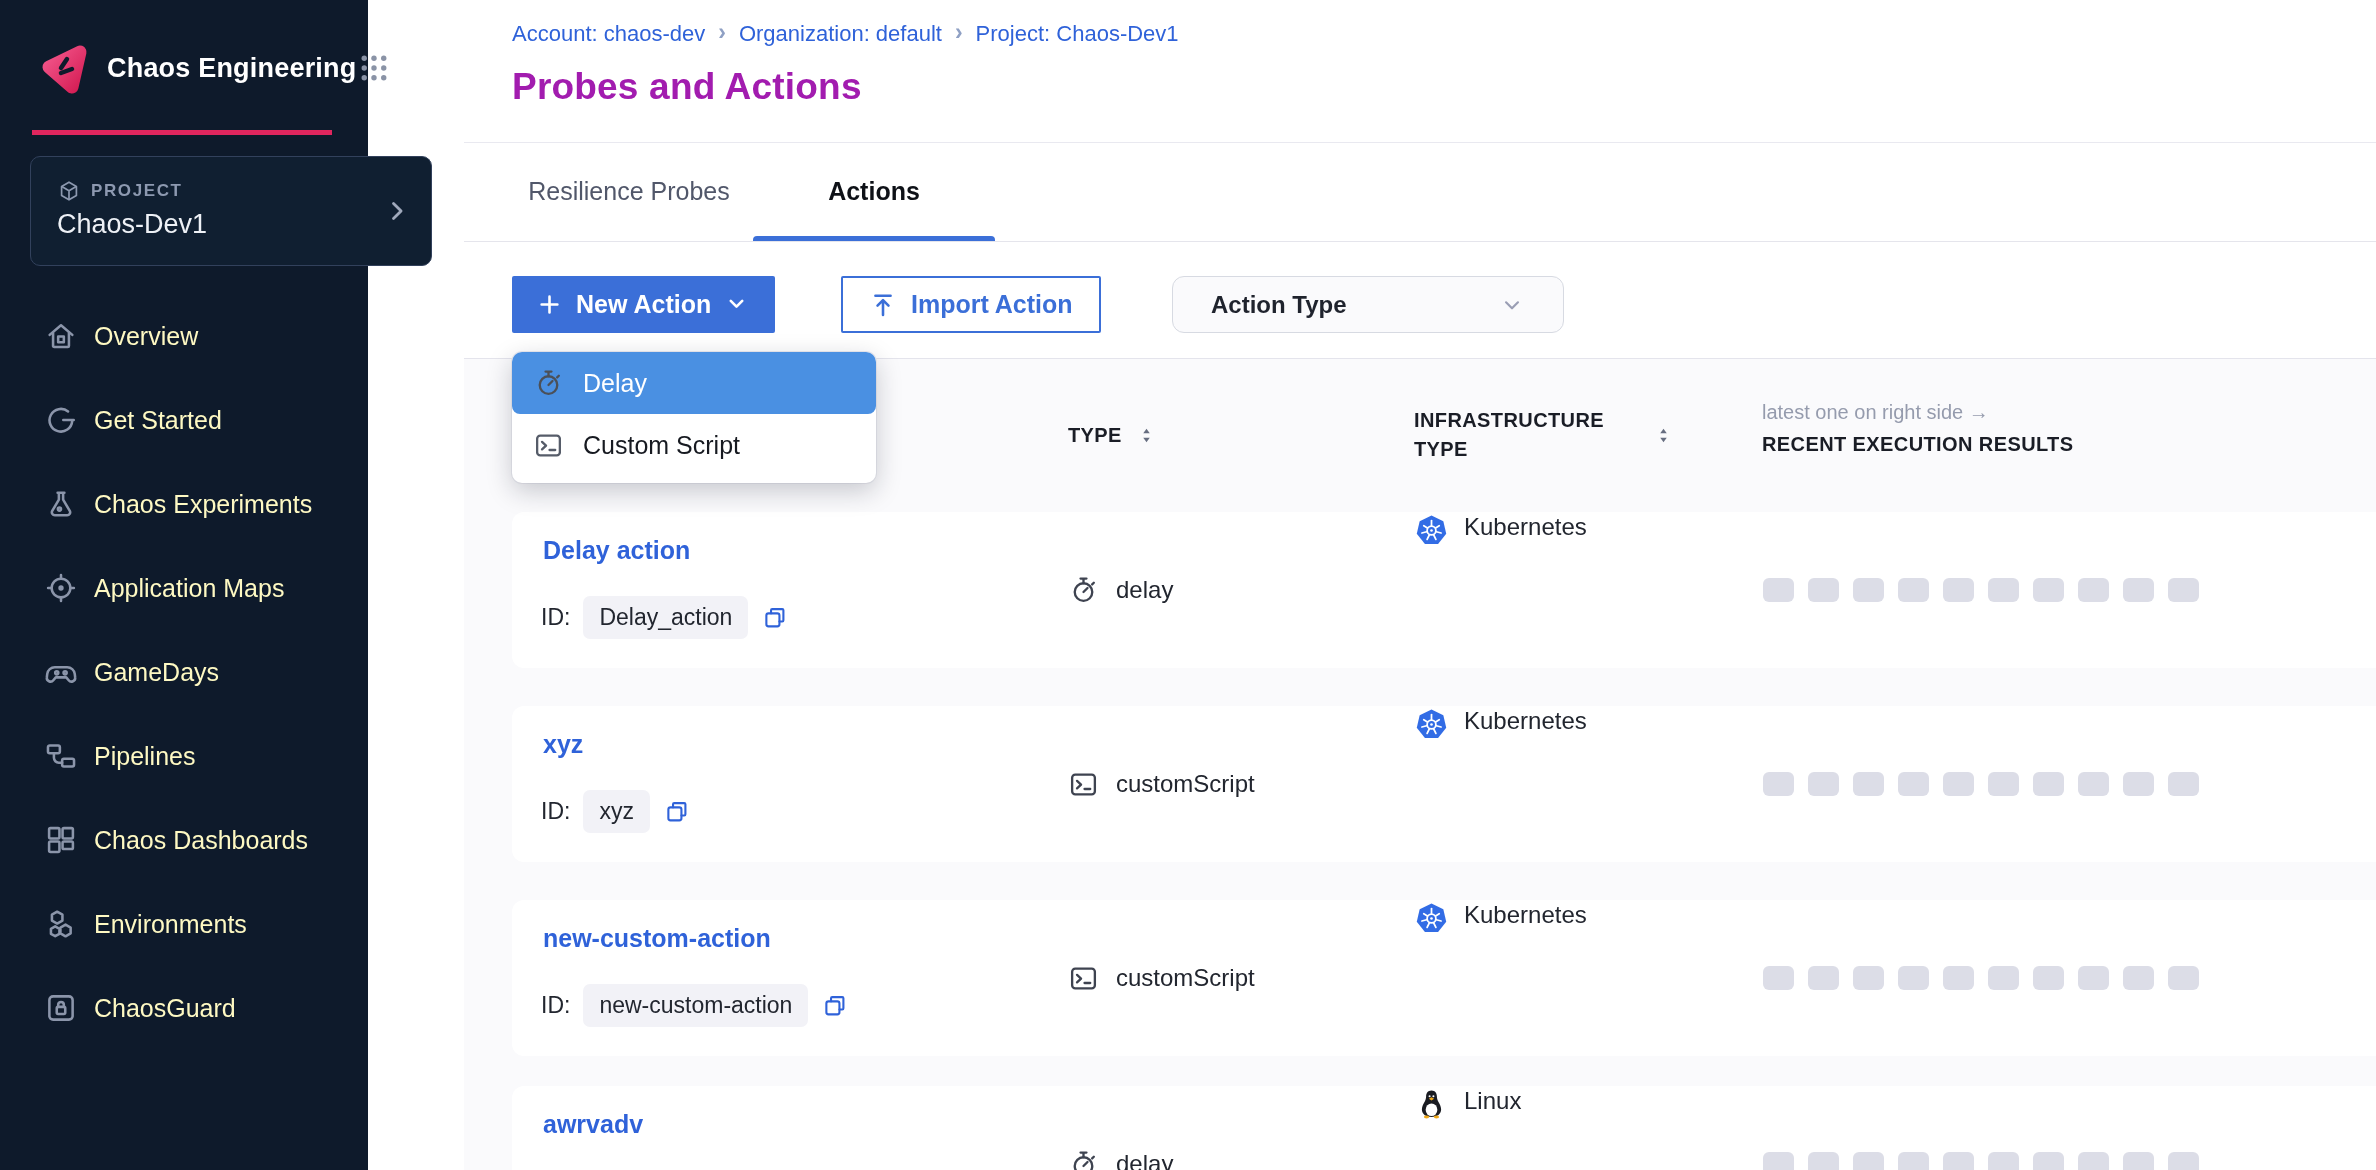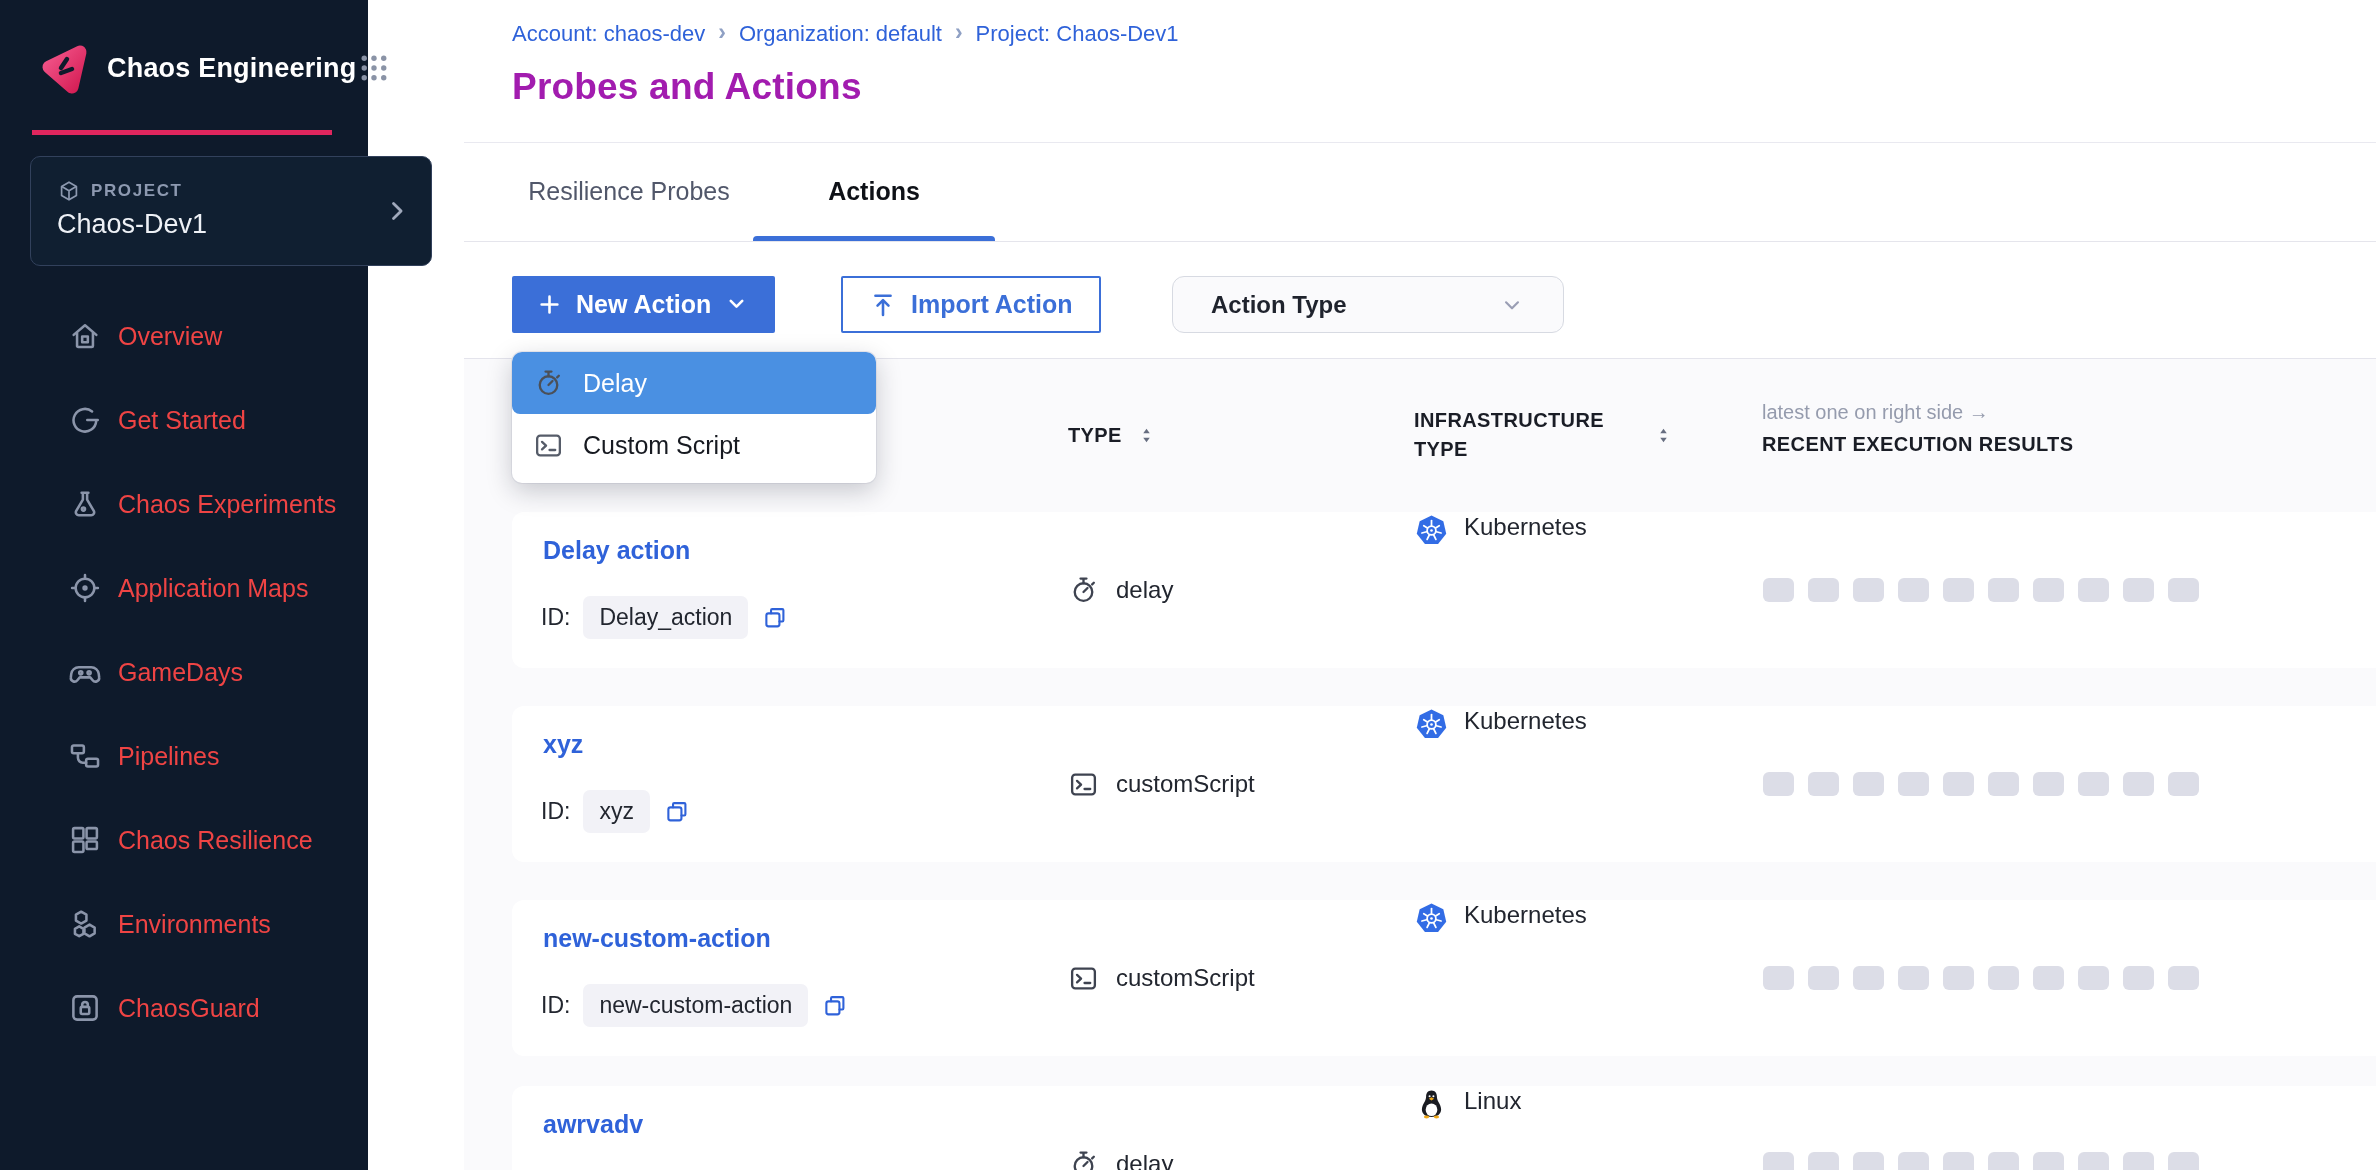--- a/index.html
+++ b/index.html
@@ -25,7 +25,7 @@
   .proj-name{position:absolute;top:52px;left:26px;color:#eef1f6;font-size:27px}
   .proj-chev{position:absolute;right:20px;top:50%;transform:translateY(-50%);width:28px;height:28px;color:#a0a9bc;display:flex}
   .nav{position:absolute;top:294px;left:0;right:0}
-  .nav-item{height:84px;display:flex;align-items:center;padding-left:68px;gap:16px;color:#ef4444;font-size:25px;cursor:pointer}
+  .nav-item{height:84px;display:flex;align-items:center;padding-left:44px;gap:16px;color:#fef9c3;font-size:25px;cursor:pointer}
   .nav-item .nicon{width:34px;height:34px;color:#8b95aa;display:flex;flex:0 0 auto}
   .nav-item.active{background:#22334a;border-radius:10px;margin:0 32px 0 30px;padding-left:30px;color:var(--sidebar-active);font-weight:600}
   .nav-item.active .nicon{color:var(--sidebar-active)}

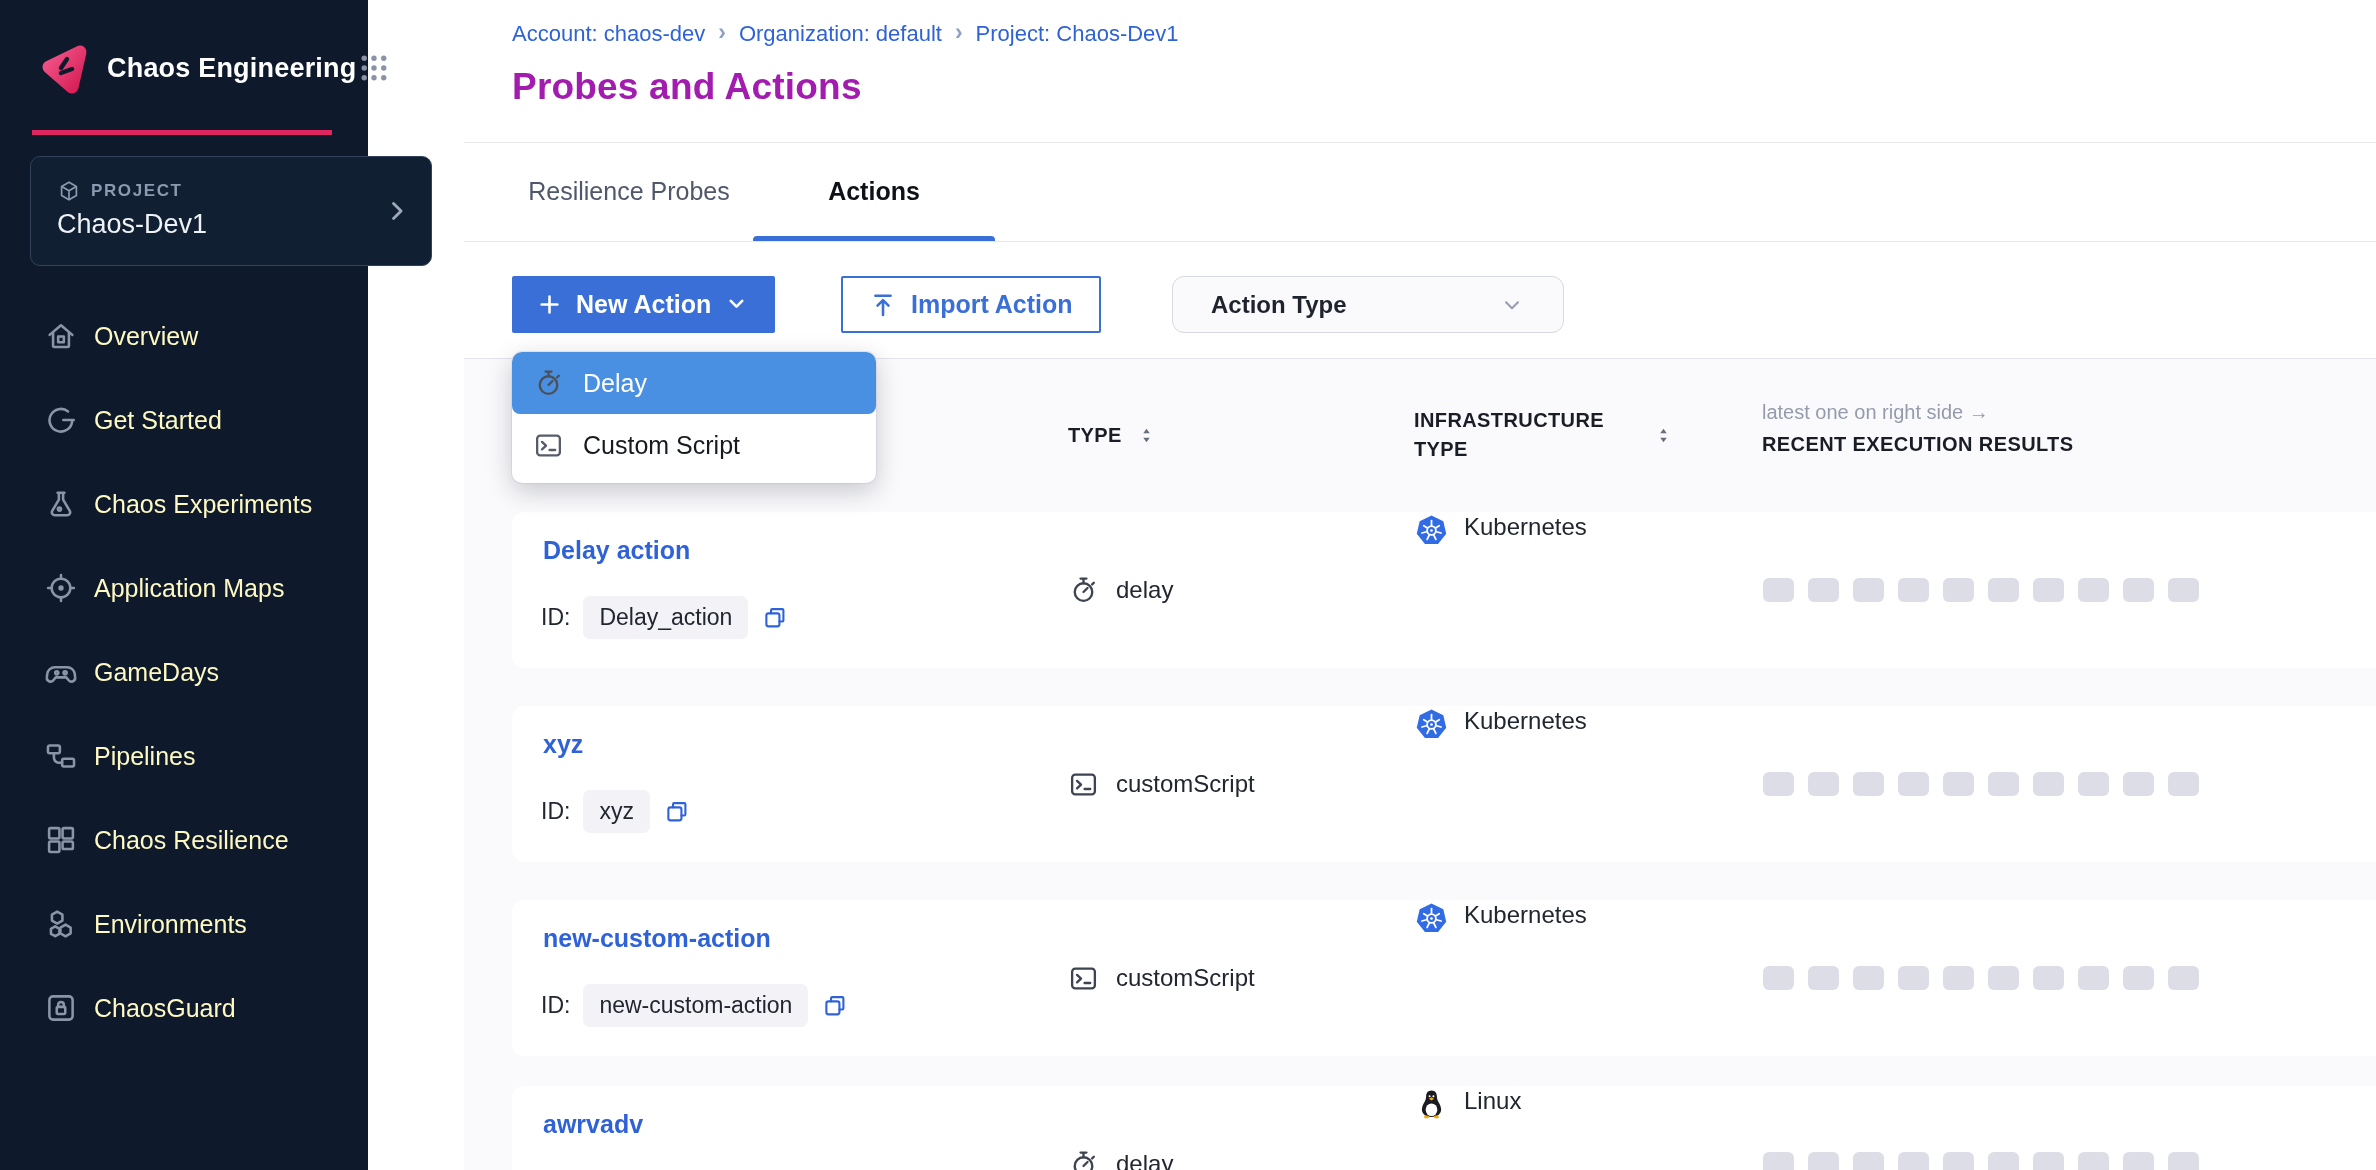--- a/index.html
+++ b/index.html
@@ -203,7 +203,7 @@
               <rect x="13.1" y="13.1" width="7.3" height="5.3" rx="1"></rect>
             </svg>
           </span>
-          <span>Chaos Resilience</span>
+          <span>Chaos Dashboards</span>
         </div>
         <div class="nav-item">
           <span class="nicon">

